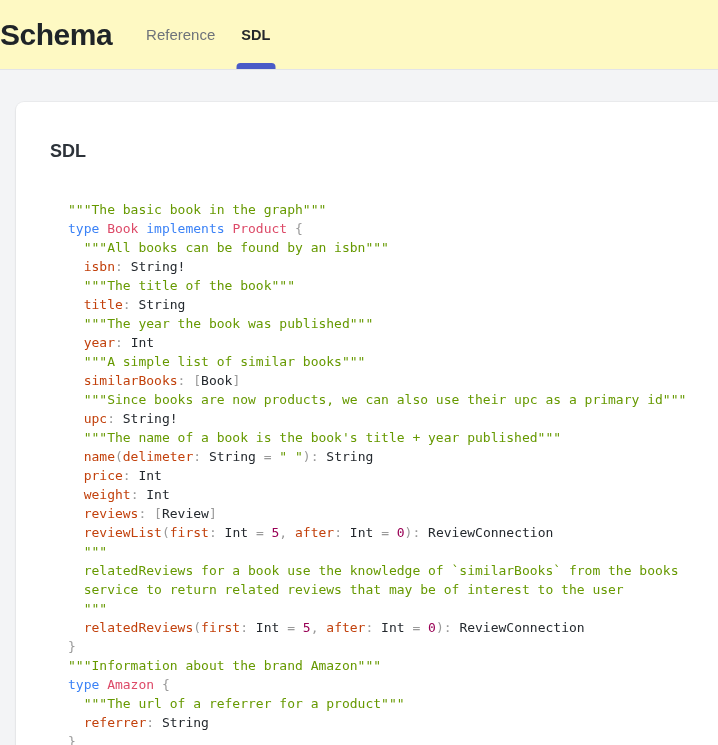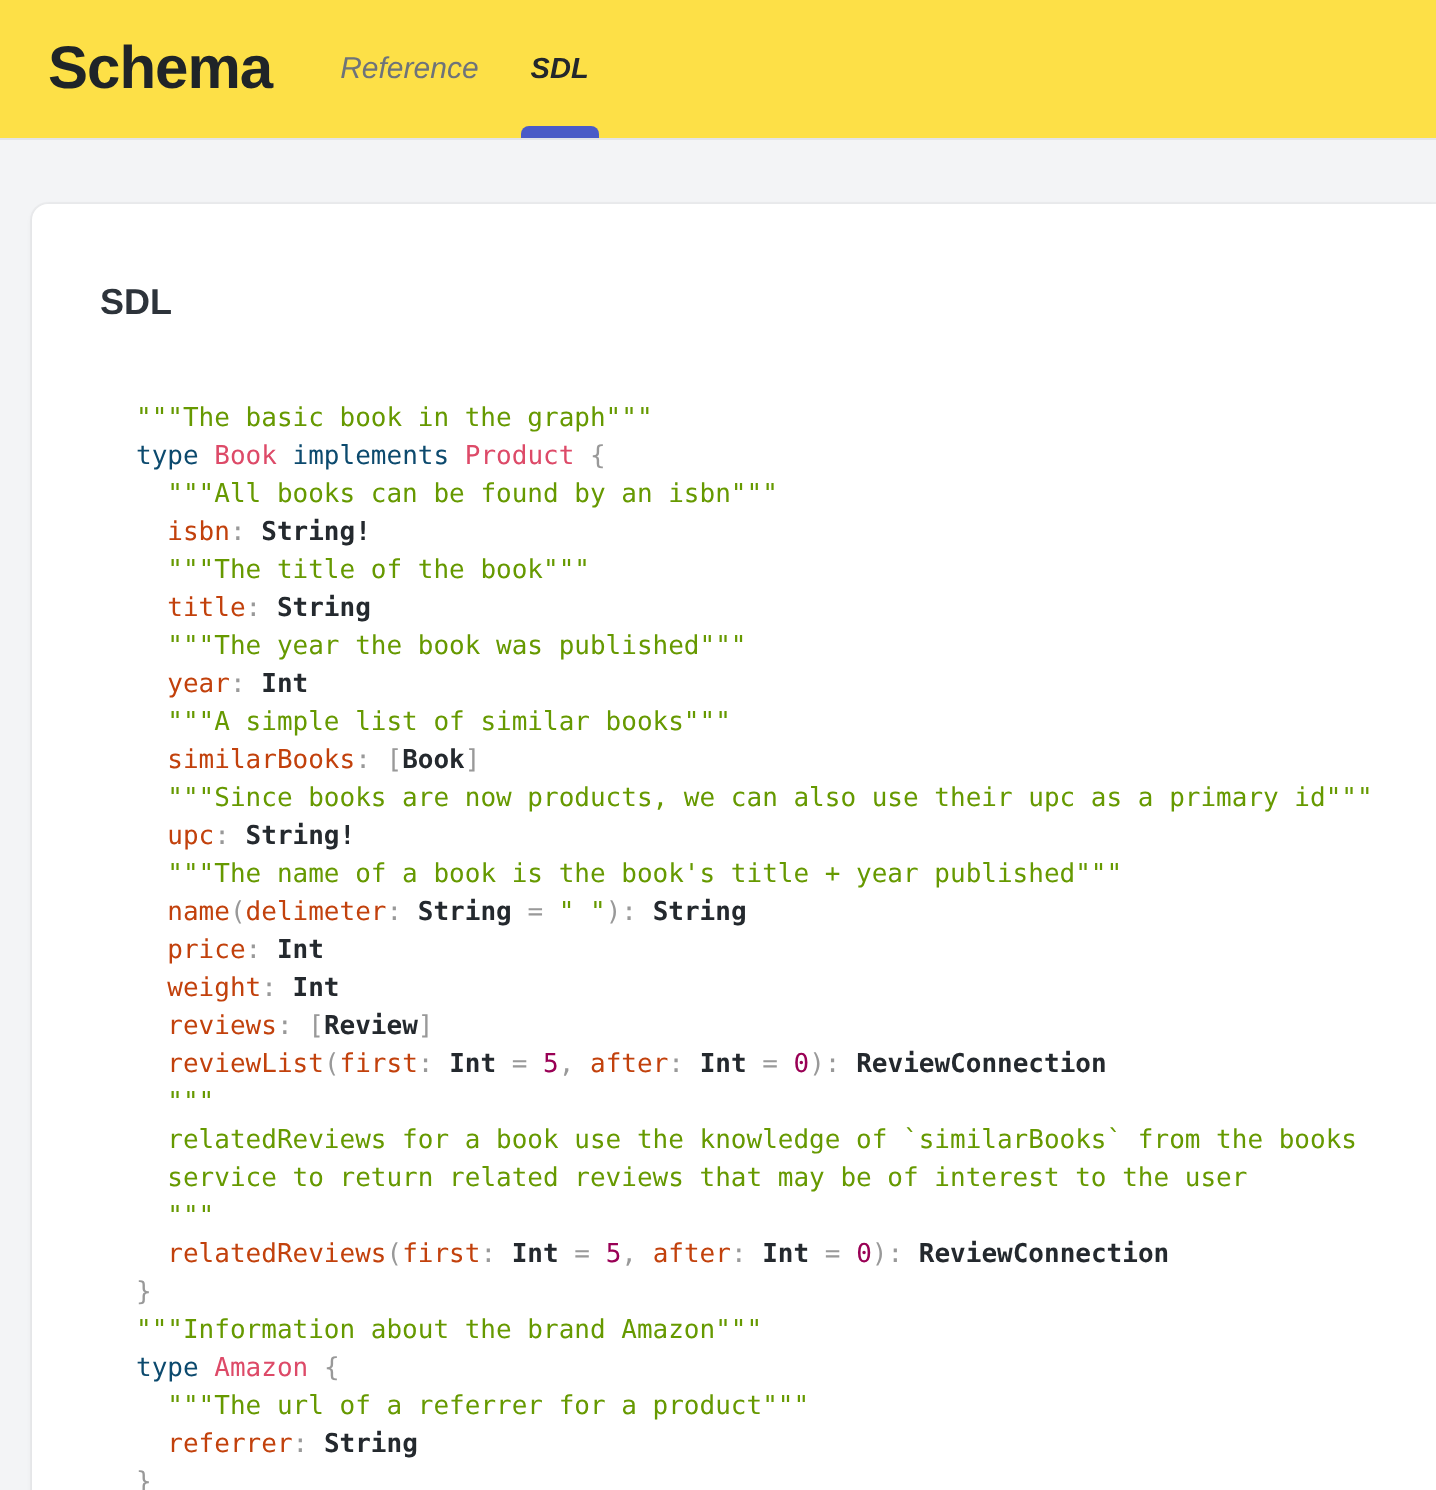--- a/index.html
+++ b/index.html
@@ -11,11 +11,11 @@
   }
   .header {
     height: 70px;
-    background: #fde047;
+    background: #fef9c3;
     border-bottom: 1px solid #e2e4e8;
     display: flex;
     align-items: center;
-    padding: 0 24px;
+    padding: 0 0;
     box-sizing: border-box;
   }
   .page-title {

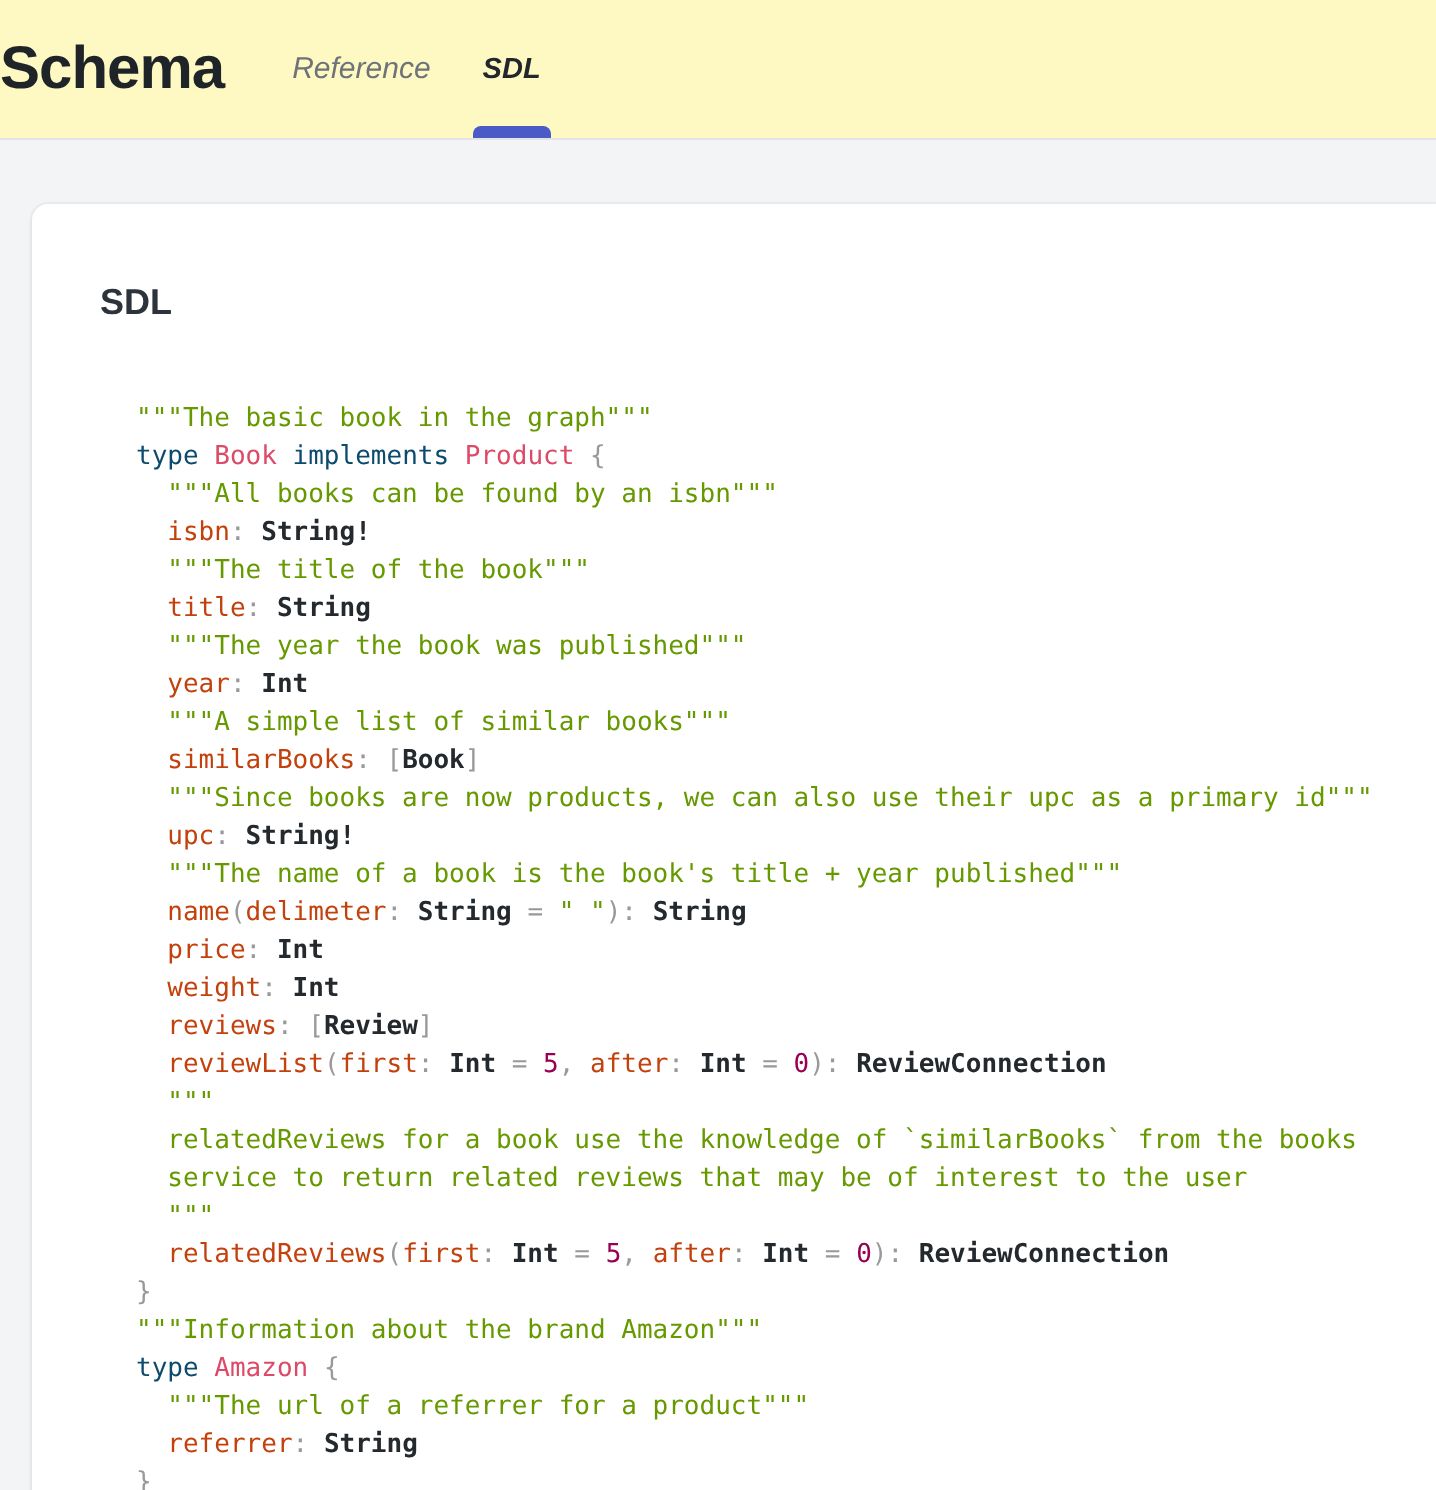--- a/index.html
+++ b/index.html
@@ -30,7 +30,6 @@
     height: 100%;
     margin-left: 34px;
     gap: 26px;
-    font-style: italic;
   }
   .tab {
     position: relative;

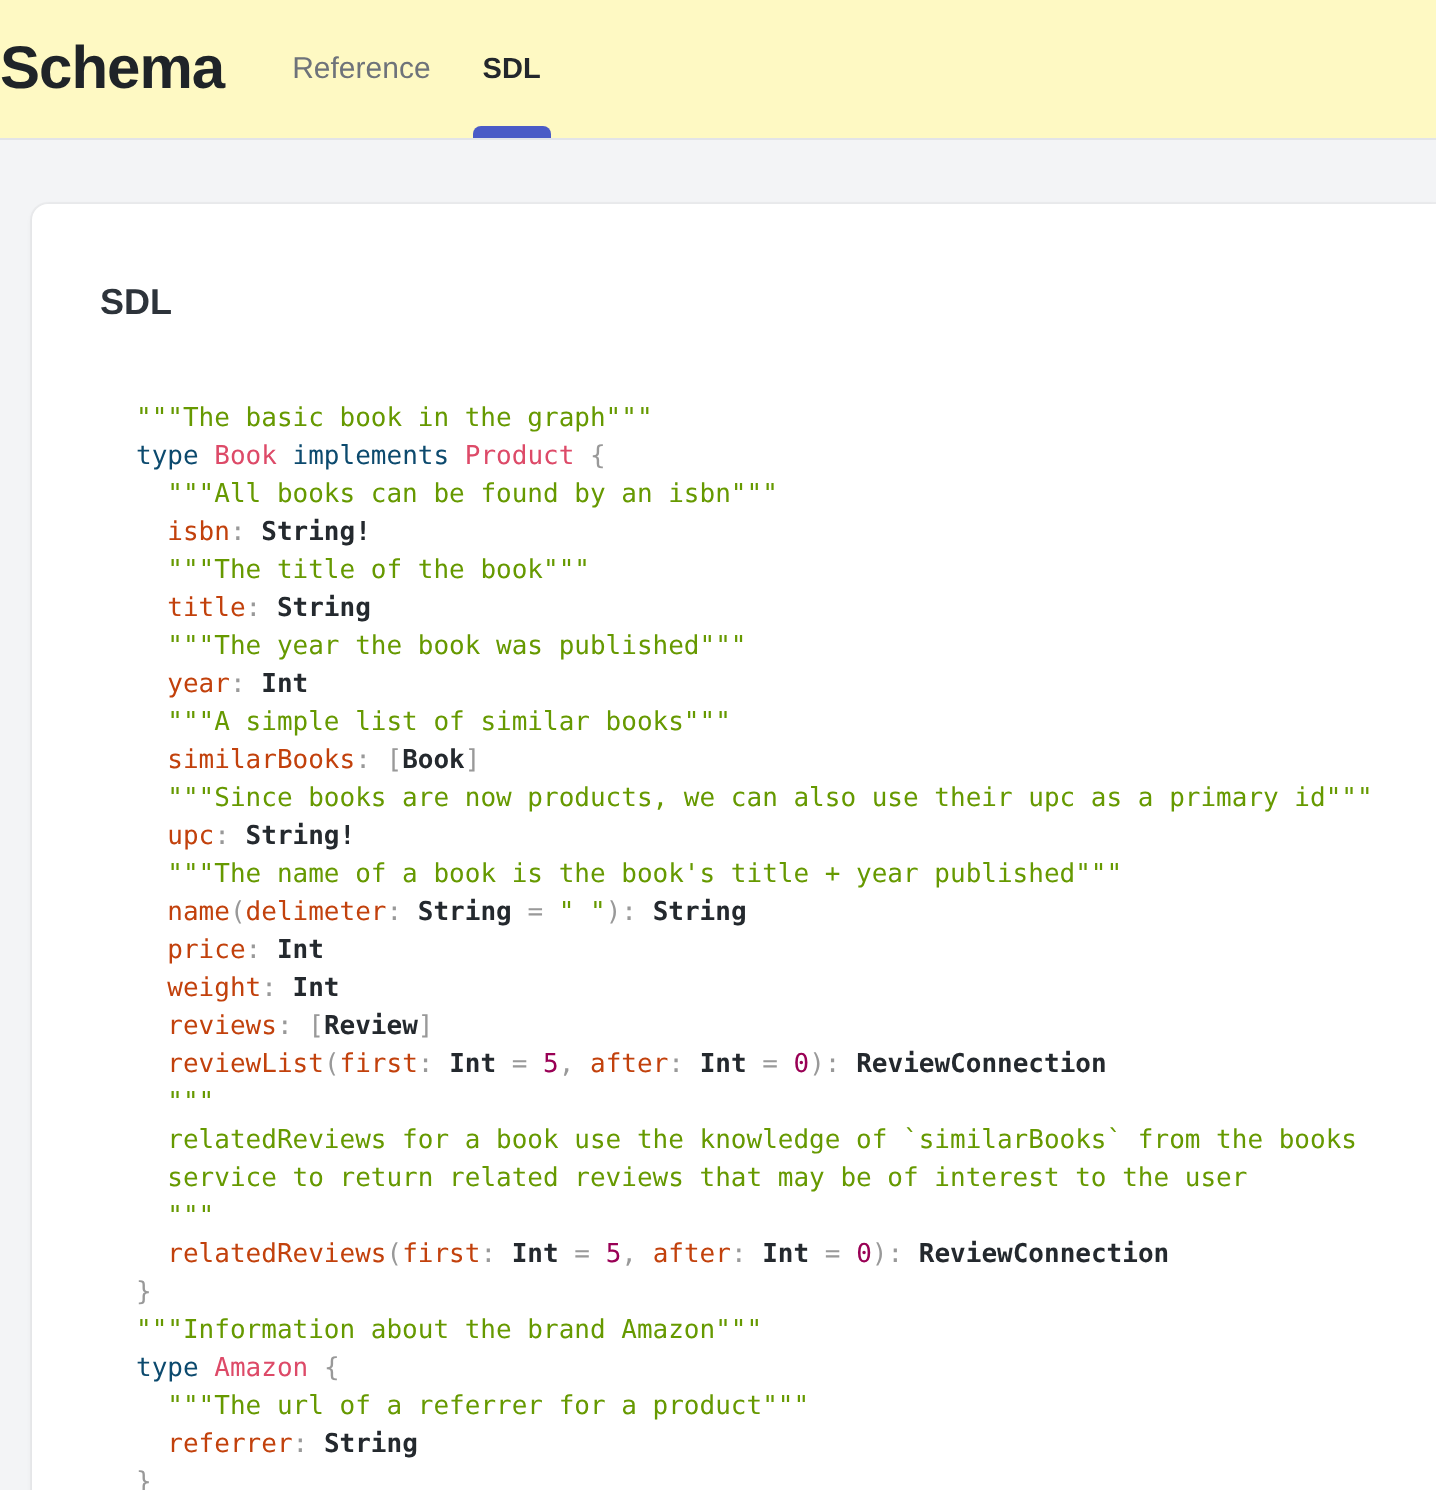--- a/index.html
+++ b/index.html
@@ -81,7 +81,7 @@
     color: #24292e;
   }
   .code-line { height: 19px; }
-  .tok-kw  { color: #0c4a6e; }
+  .tok-kw  { color: #3b82f6; }
   .tok-cls { color: #dd4a68; }
   .tok-attr{ color: #c2410c; }
   .tok-str { color: #669900; }

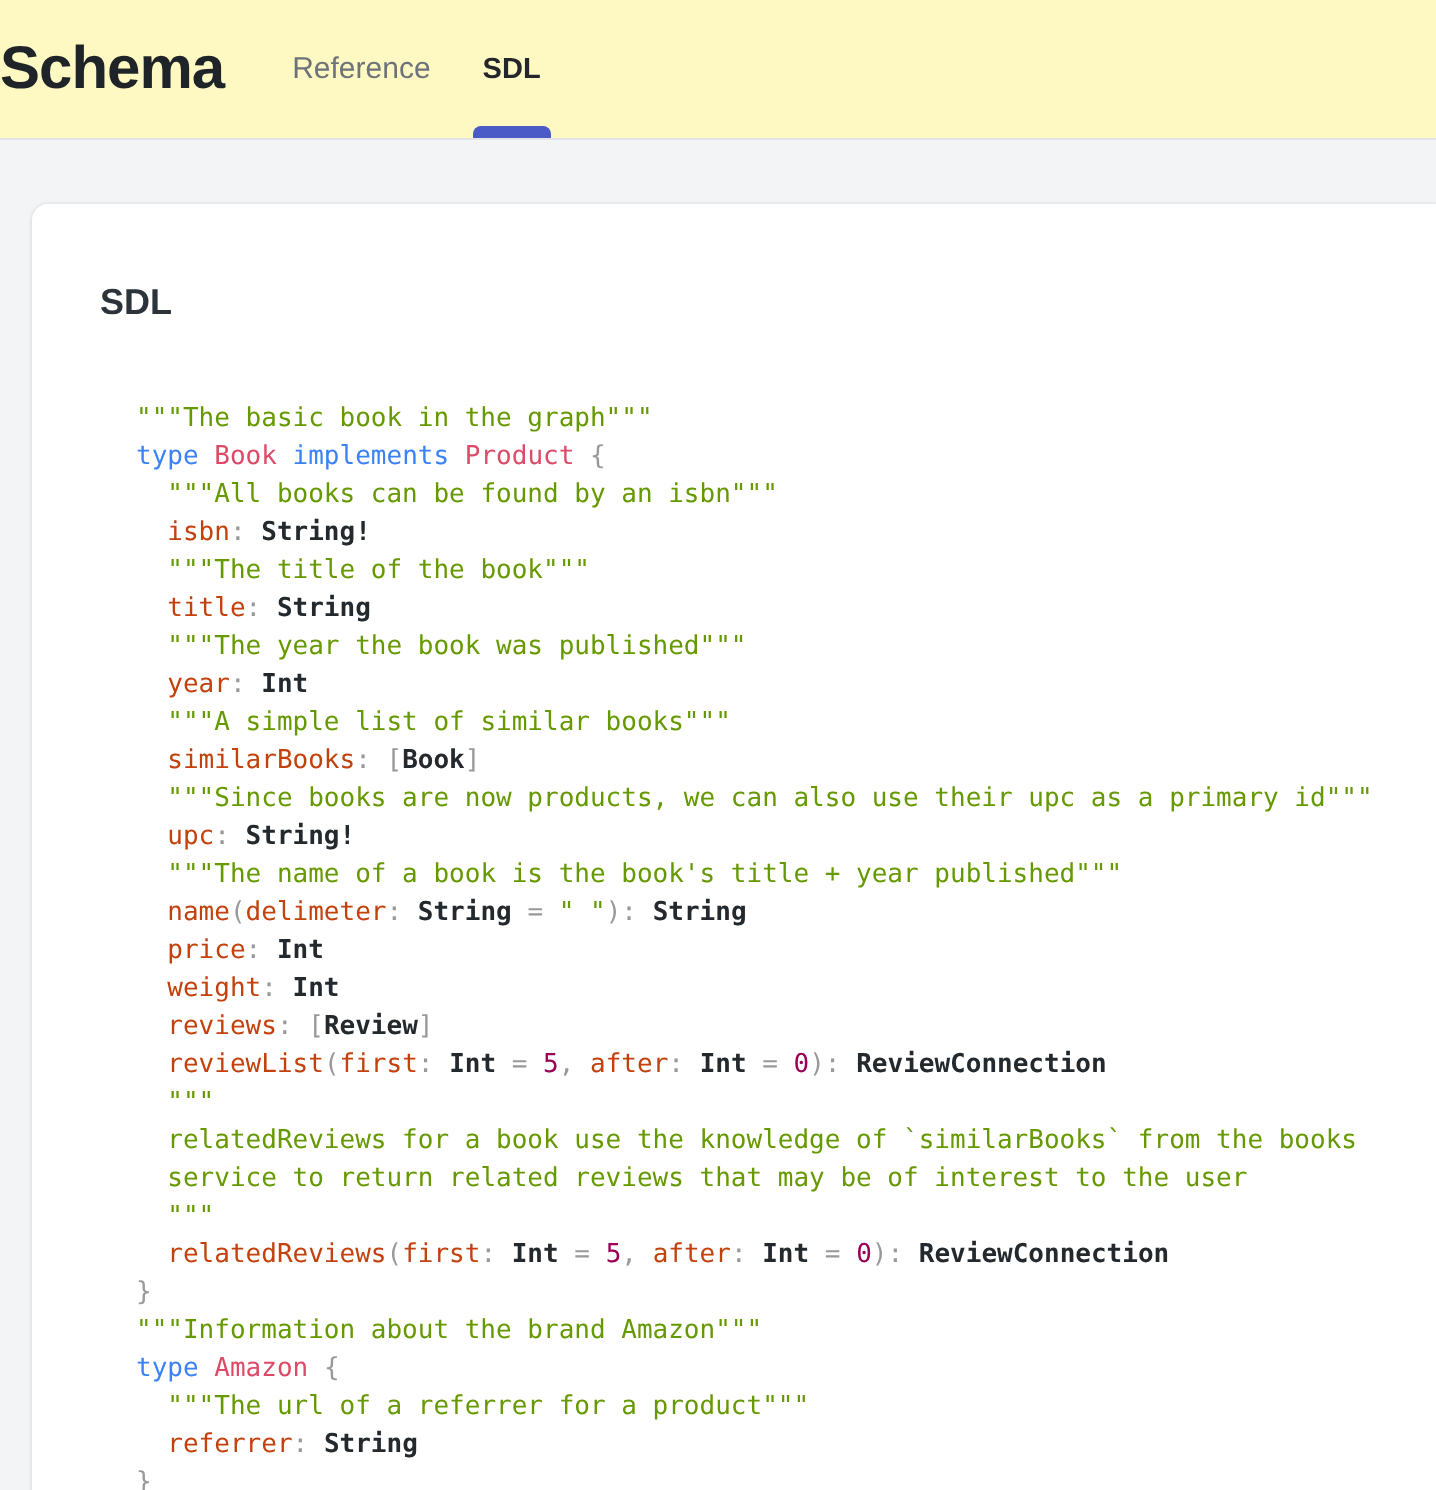--- a/index.html
+++ b/index.html
@@ -87,7 +87,7 @@
   .tok-str { color: #669900; }
   .tok-num { color: #990055; }
   .tok-pun { color: #999999; }
-  .tok-typ { color: #24292e; font-weight: 700; }
+  .tok-typ { color: #24292e; font-weight: 400; }
   .tok-pln { color: #24292e; }
 </style>
 </head>

